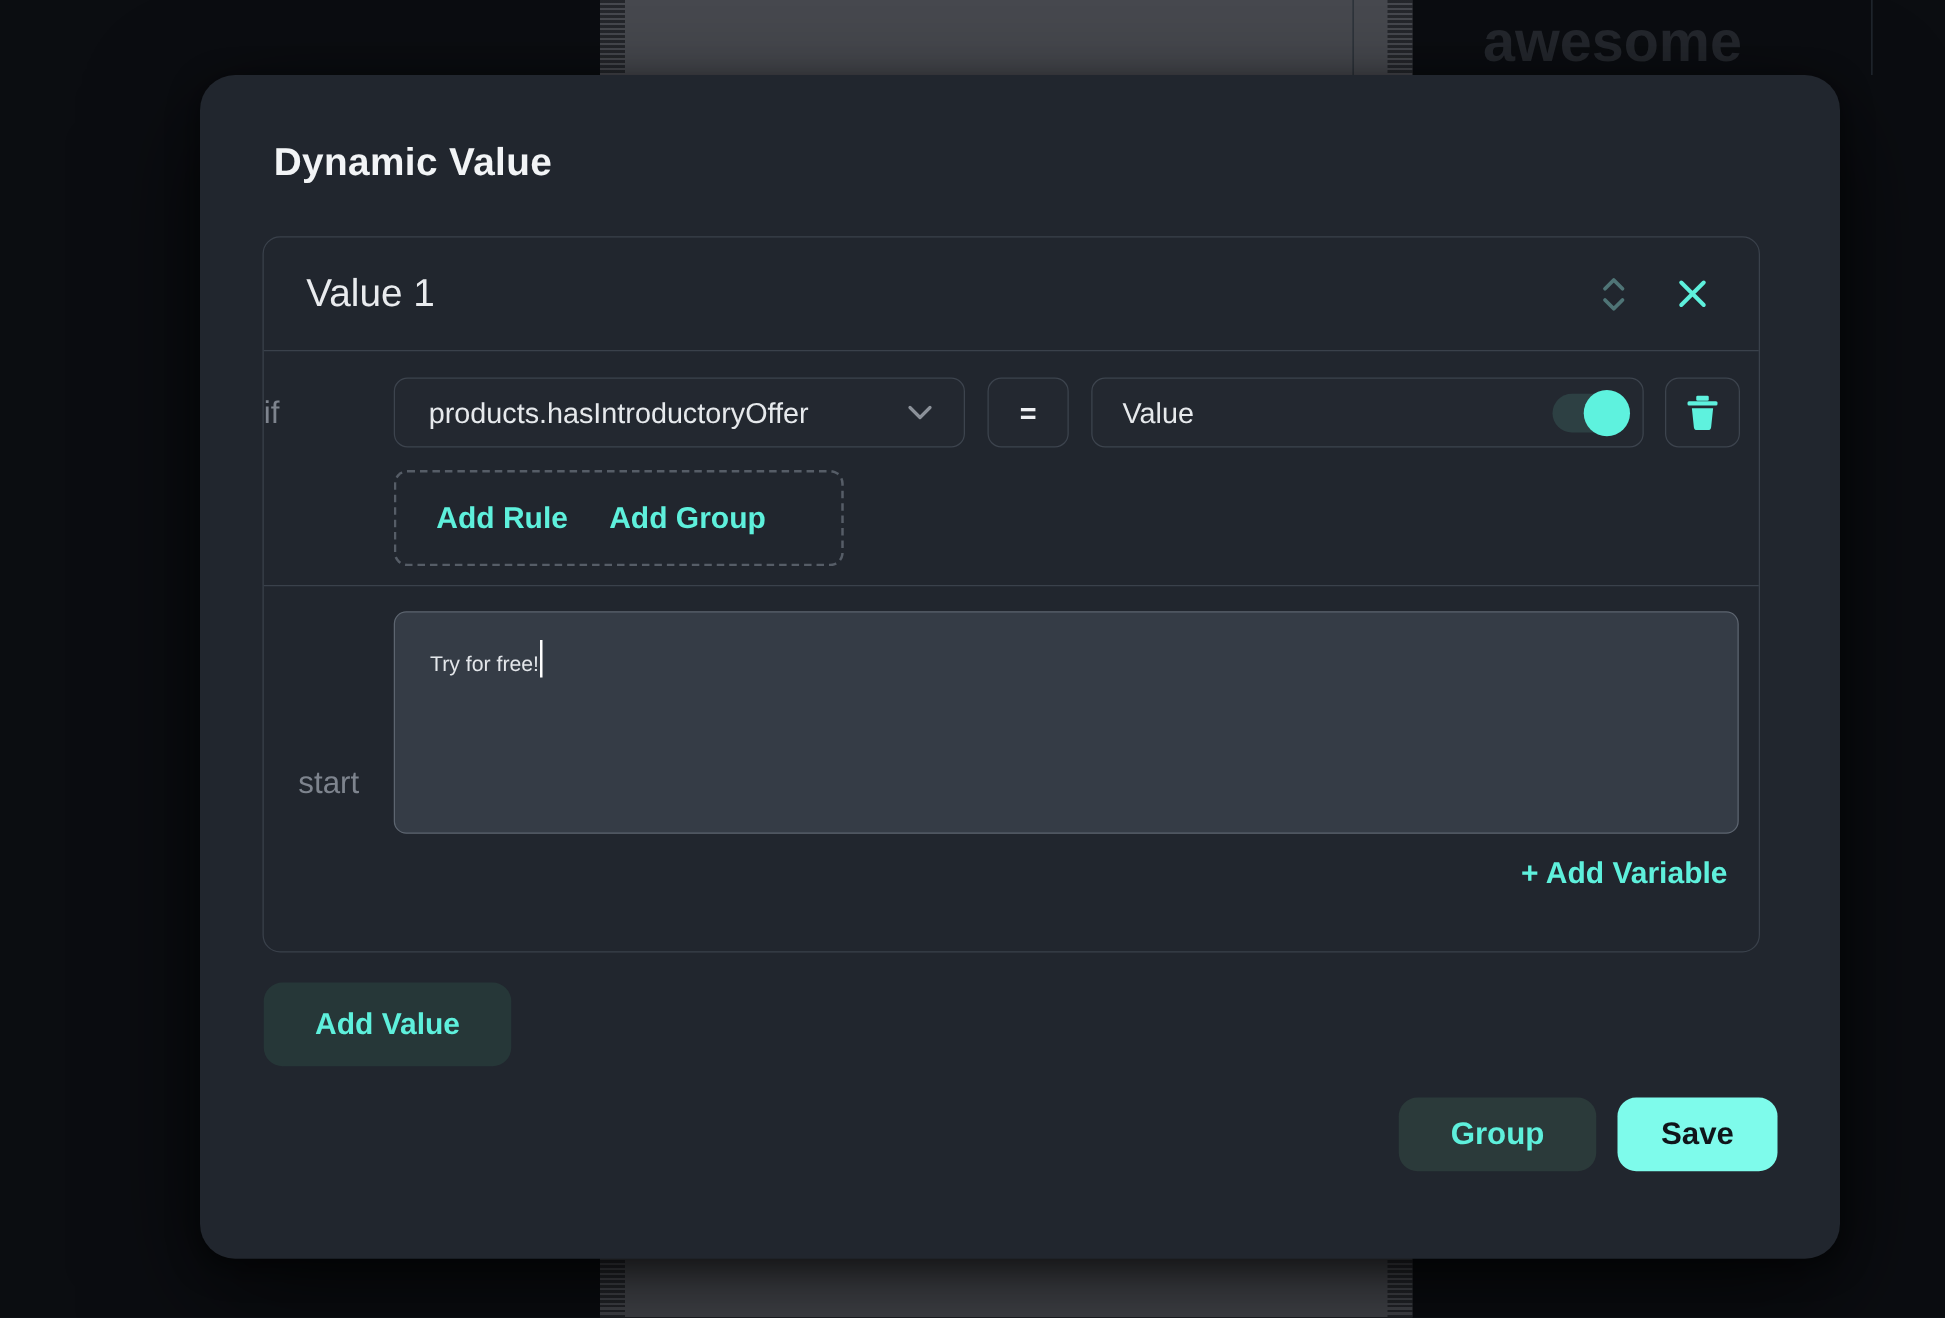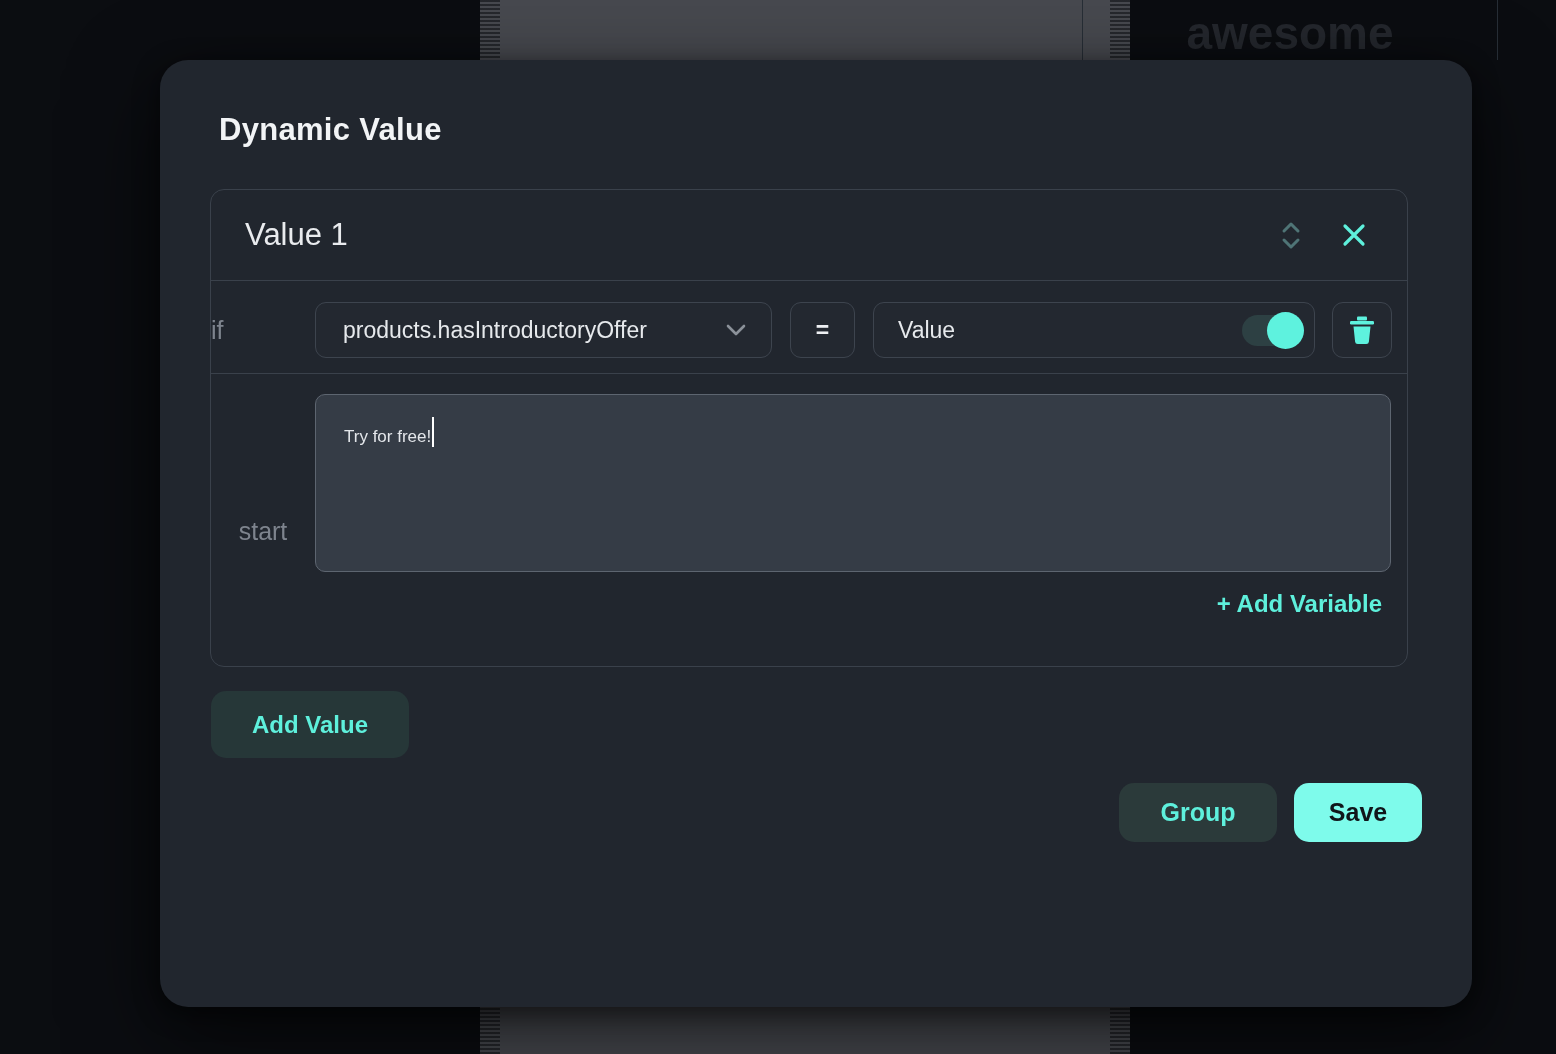--- a/index.html
+++ b/index.html
@@ -156,6 +156,10 @@
             </svg>
           </button>
         </div>
+        <div class="add-box">
+          <button class="add-link">Add Rule</button>
+          <button class="add-link">Add Group</button>
+        </div>
       </div>
 
       <div class="then-section">

